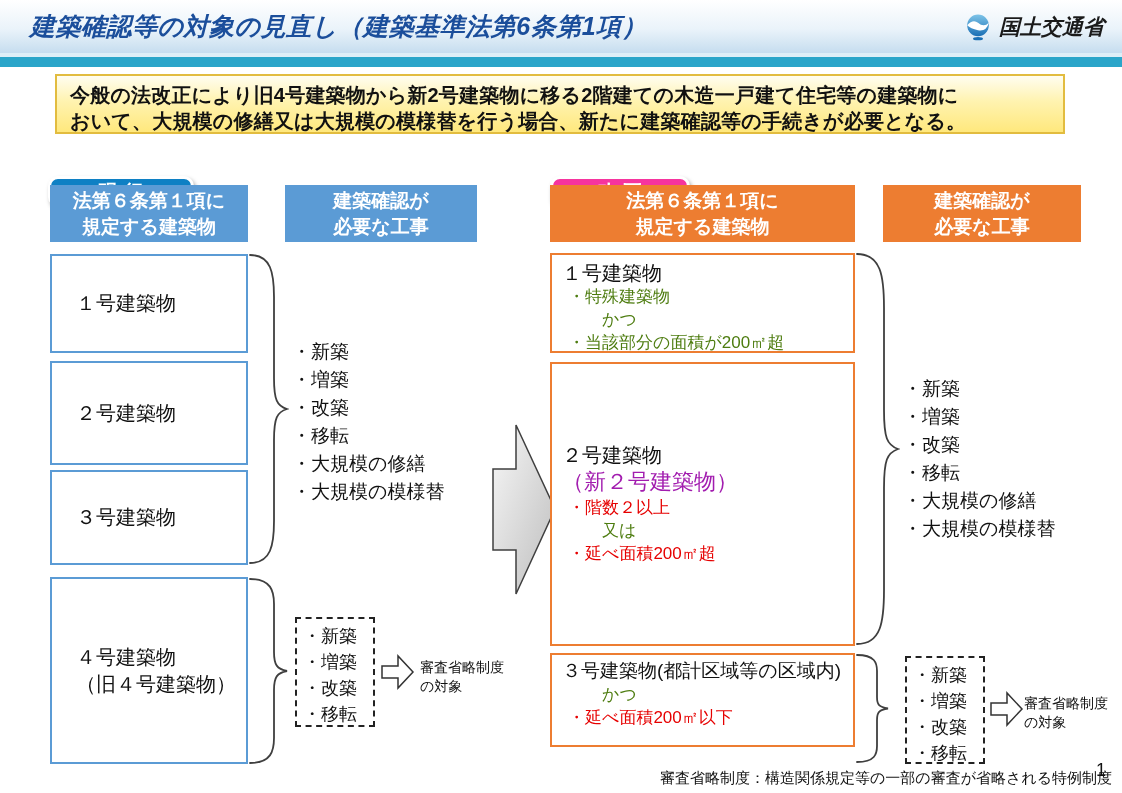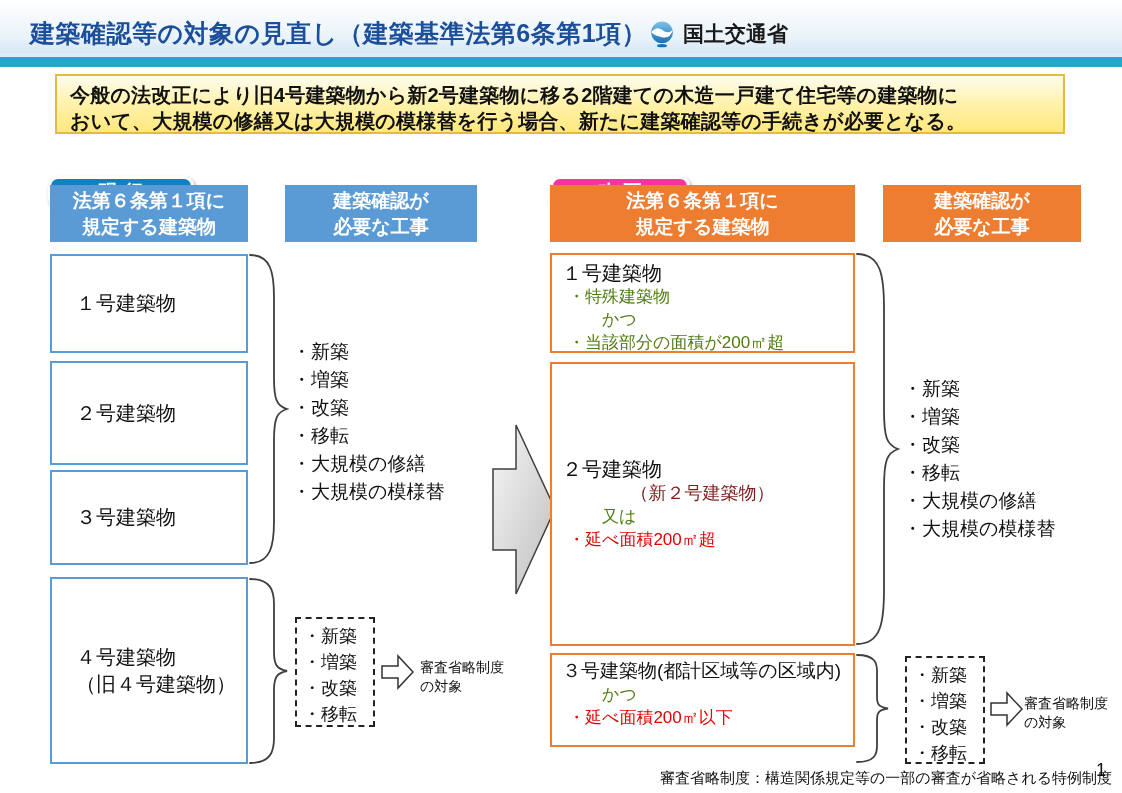--- a/index.html
+++ b/index.html
@@ -10,9 +10,9 @@
   }
   
   .header{
-    position:absolute;left:0;top:0;width:1122px;height:67px;
+    position:absolute;left:0;top:0;width:1122px;height:53px;
     background:linear-gradient(#ffffff 0%,#eaf3fa 55%,#c6ddef 100%);
-    display:flex;align-items:center;justify-content:flex-start;
+    display:flex;align-items:center;justify-content:space-between;font-style:italic;
   }
   .page-title{
     margin-left:30px;font-size:25px;font-weight:bold;

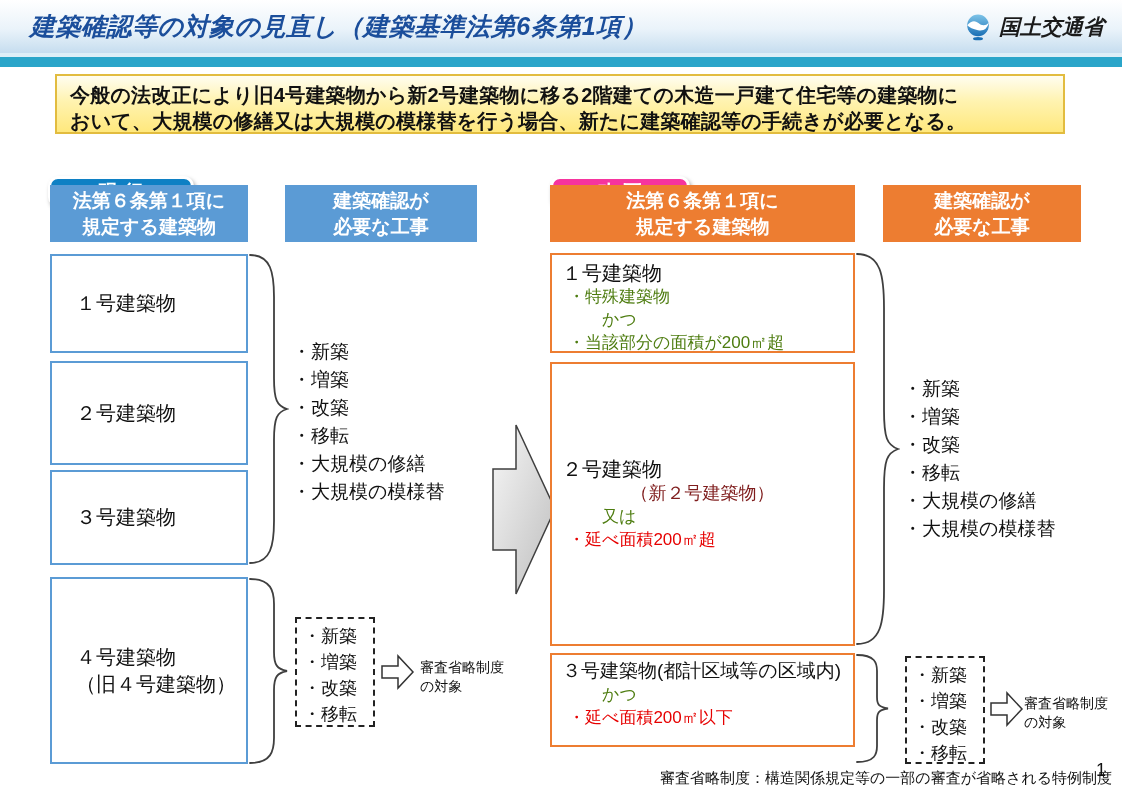--- a/index.html
+++ b/index.html
@@ -100,7 +100,7 @@
   .rev-b2{left:550px;top:362px;width:305px;height:284px;display:flex;flex-direction:column;justify-content:center;padding:0 10px;}
   .rev-b3{left:550px;top:653px;width:305px;height:94px;padding:4px 10px;}
   .rev-title{font-size:20px;color:#111;line-height:1.3;}
-  .rev-sub{font-size:18px;color:#7f1d1d;line-height:1.3;text-align:center;}
+  .rev-sub{font-size:22px;color:#a21caf;line-height:1.3;}
   .cond-line{font-size:17px;color:#4d7c0f;line-height:1.35;padding-left:6px;}
   .cond-line.red{color:var(--red-text,#e60000);}
   .cond-line.indent{padding-left:40px;}

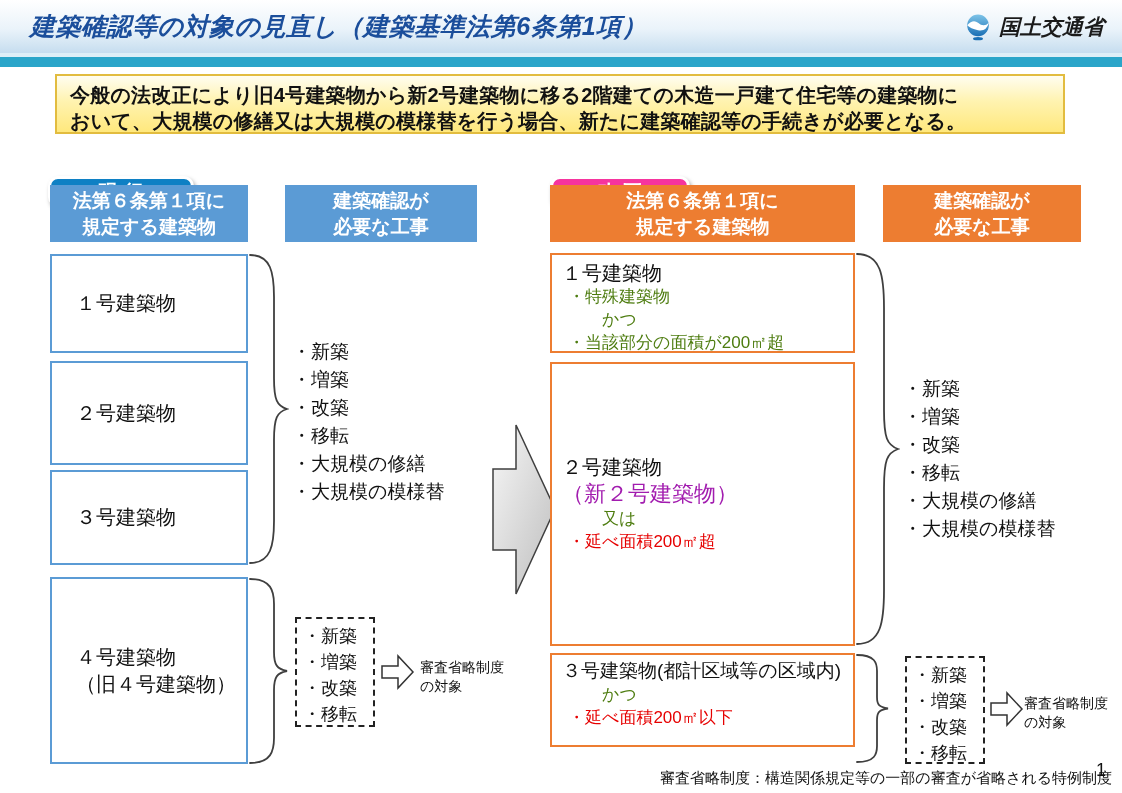--- a/index.html
+++ b/index.html
@@ -213,6 +213,7 @@
     <div class="rev-title">２号建築物</div>
     <div class="rev-sub">（新２号建築物）</div>
     <div>
+        <div class="cond-line red">・階数２以上</div>
         <div class="cond-line indent">又は</div>
         <div class="cond-line red">・延べ面積200㎡超</div>
       </div>

